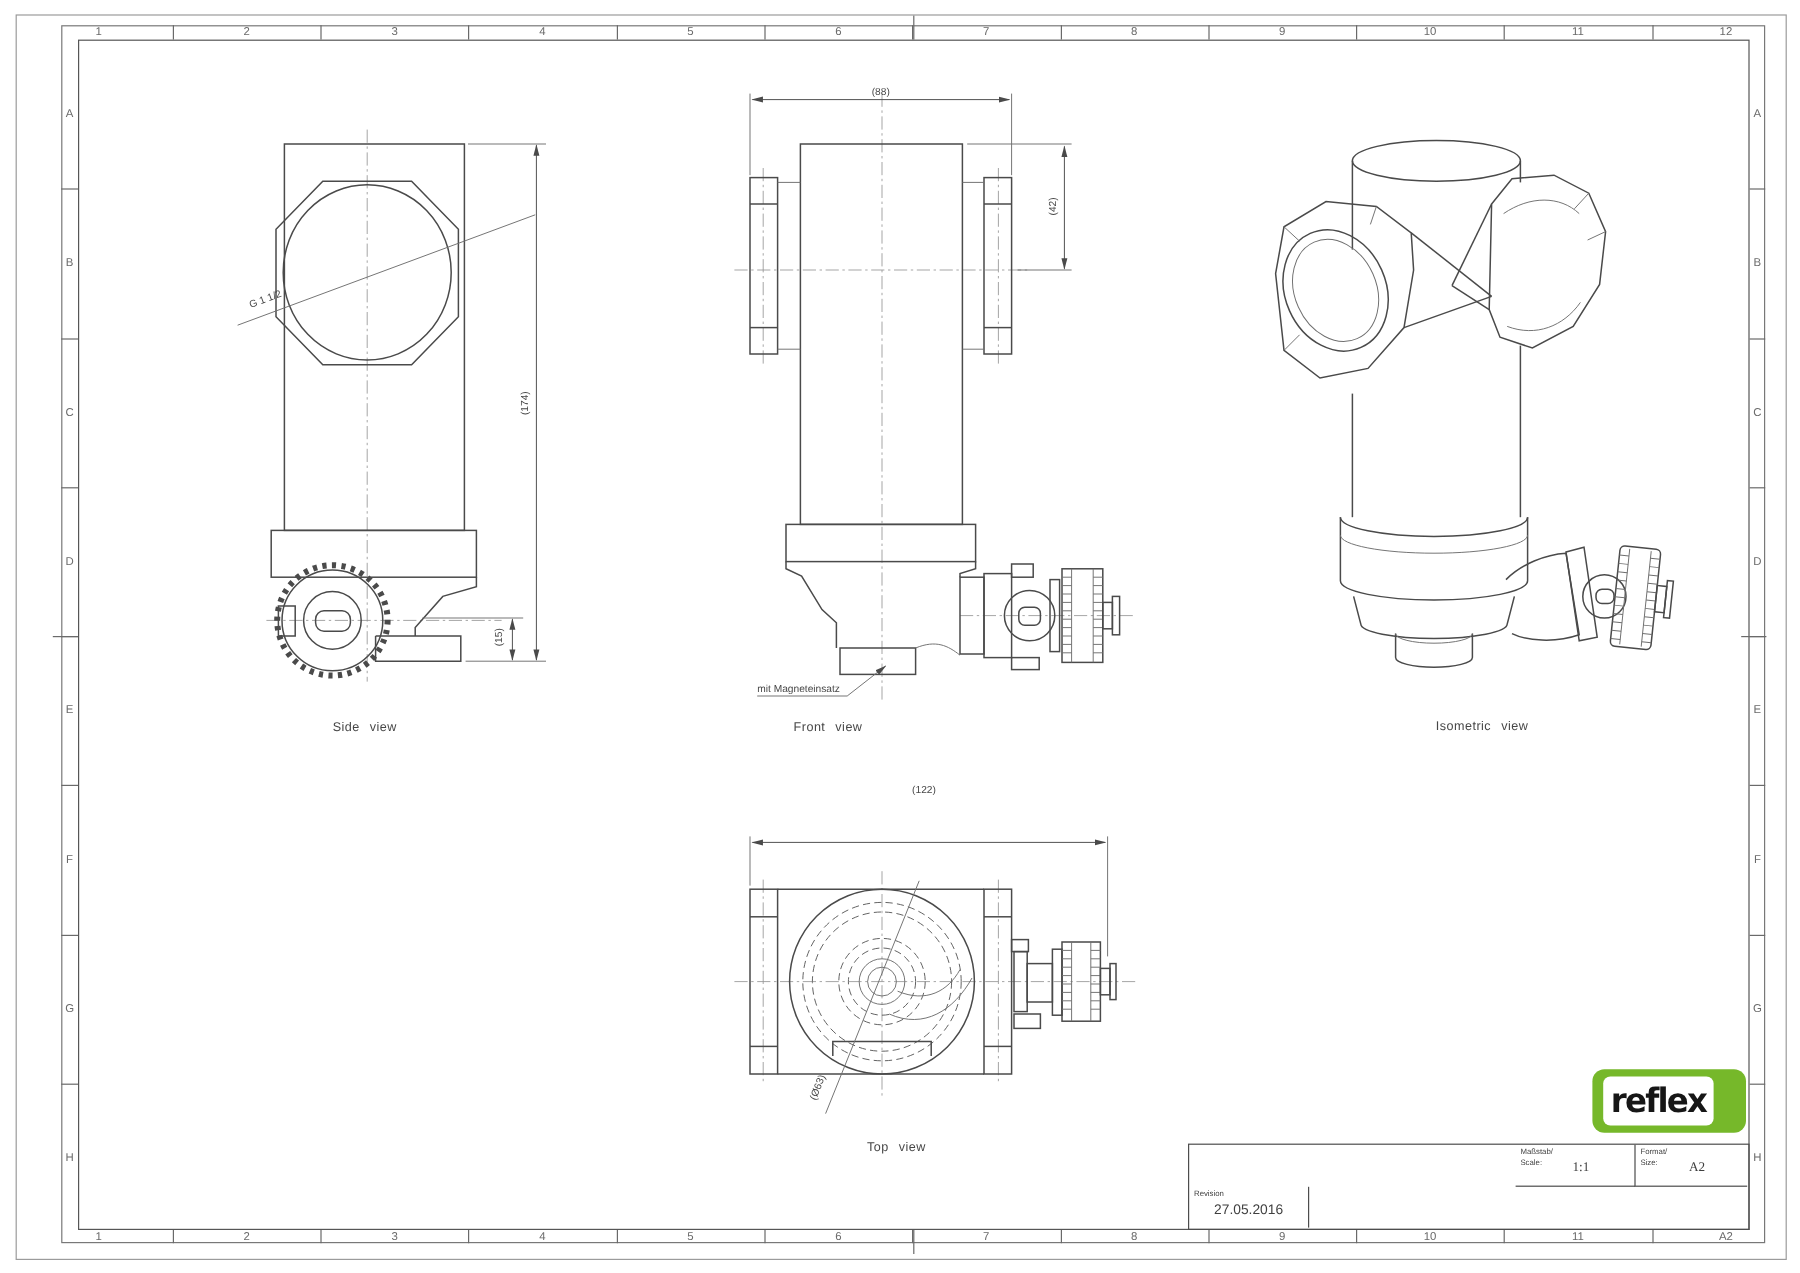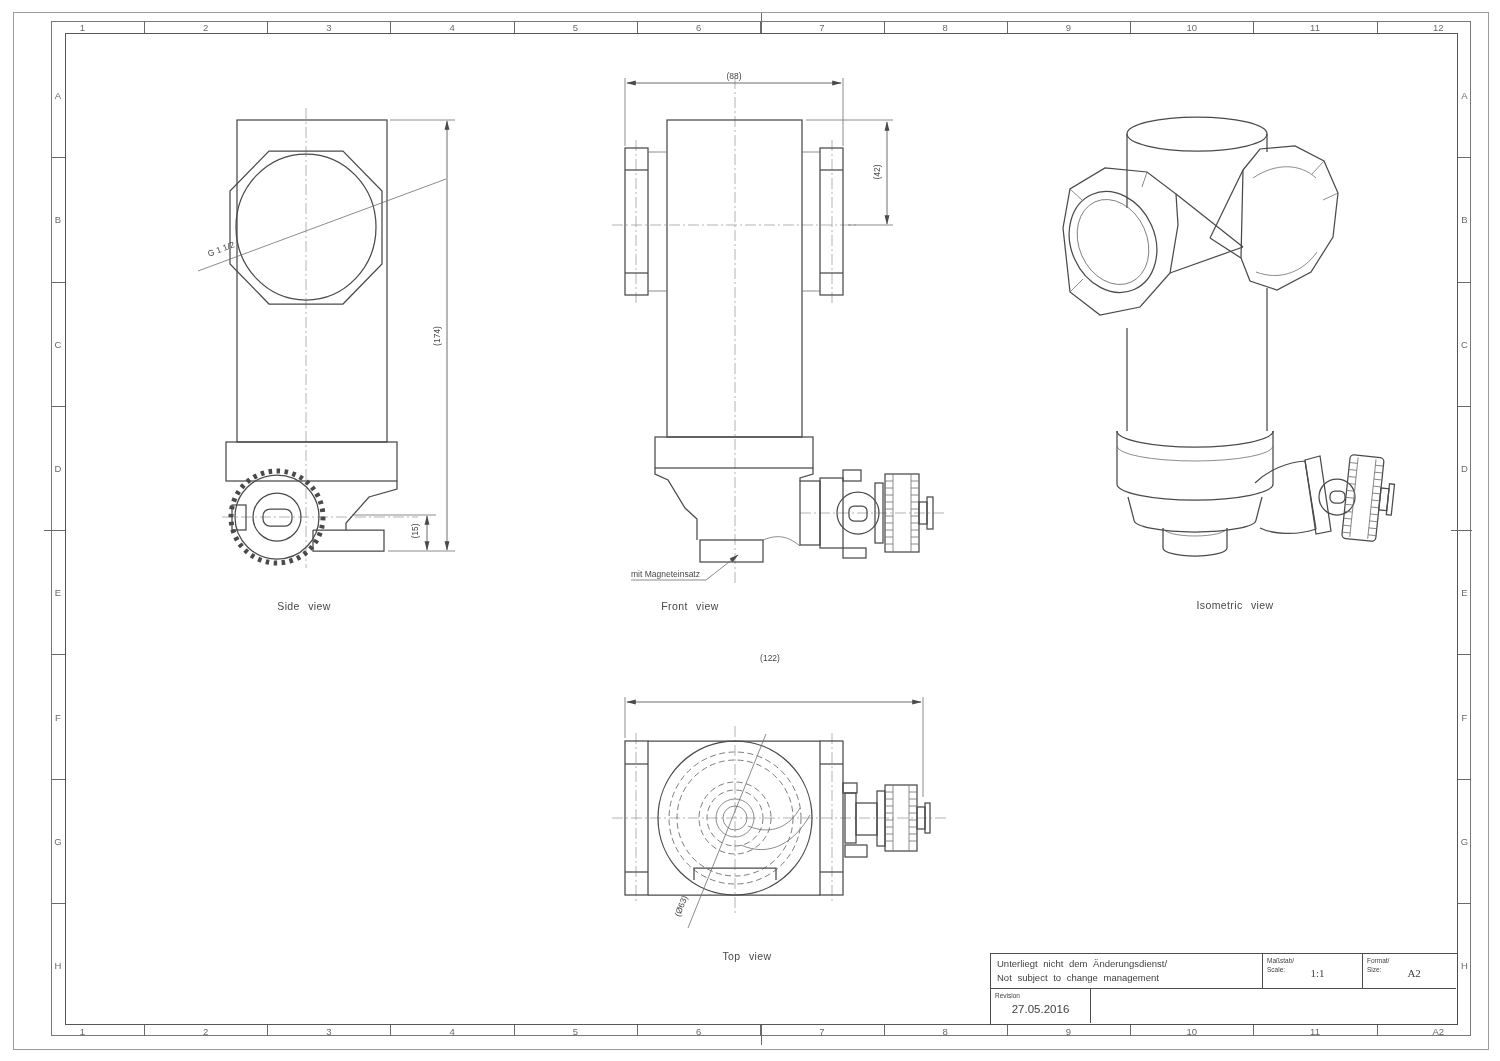--- a/index.html
+++ b/index.html
@@ -321,6 +321,11 @@
   <div class="t dim-t rot68" style="left:681px;top:906px">(Ø63)</div>
   <div class="note-t" style="left:631px;top:569px">mit Magneteinsatz</div>
 
+  <div class="logo">
+    <div class="logo-inner">
+      <span class="logo-text">reflex</span>
+    </div>
+  </div>
 
   <div class="tb">
     <div class="tb-cell tb-r1c1">

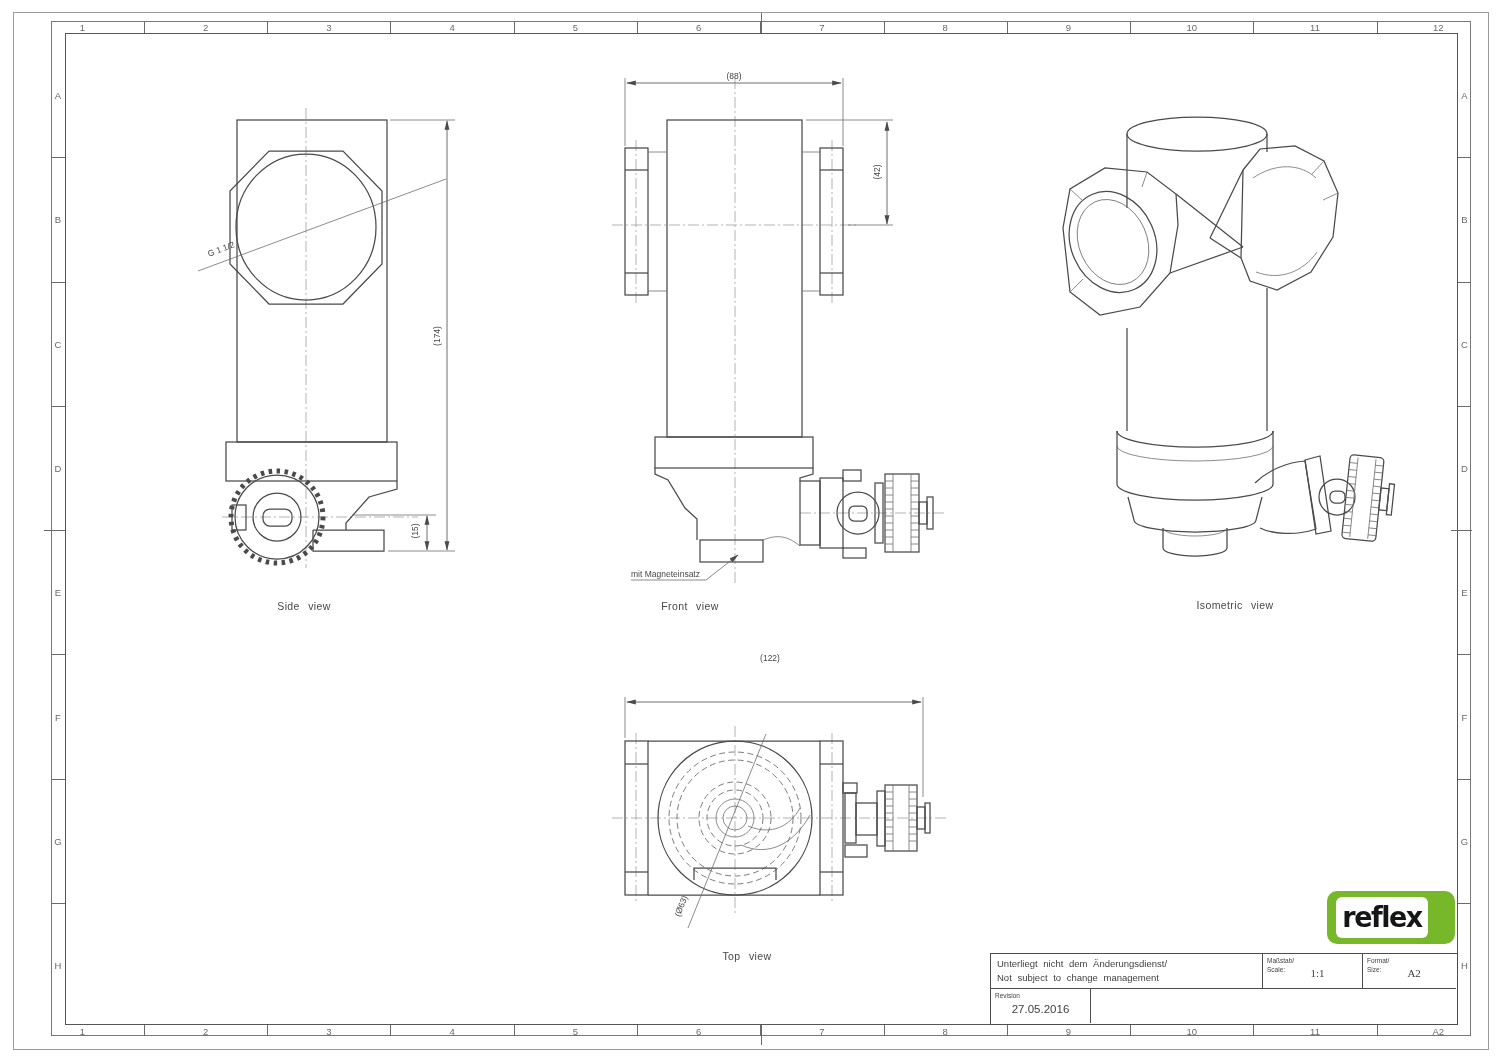--- a/index.html
+++ b/index.html
@@ -328,10 +328,6 @@
   </div>
 
   <div class="tb">
-    <div class="tb-cell tb-r1c1">
-      <div>Unterliegt nicht dem Änderungsdienst/</div>
-      <div>Not subject to change management</div>
-    </div>
     <div class="tb-cell tb-r1c2">
       <div class="tb-tiny">
         <div>Maßstab/</div>

